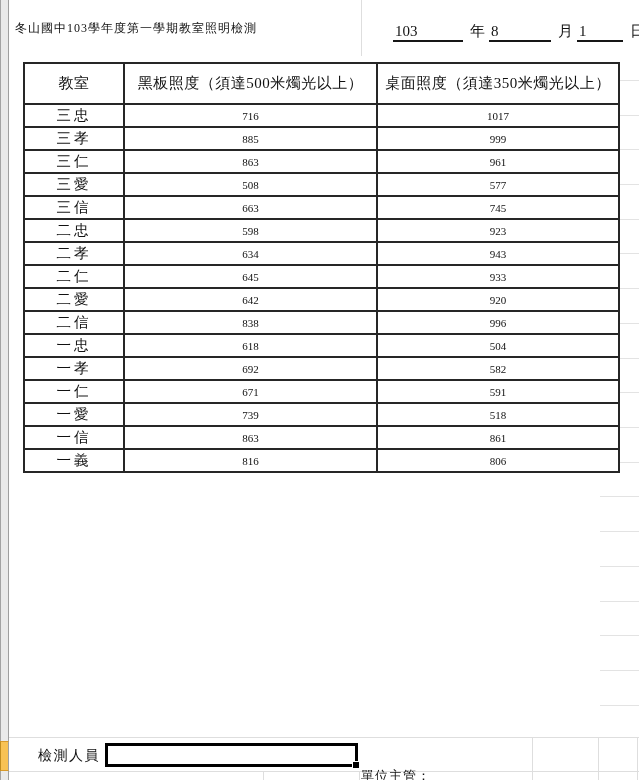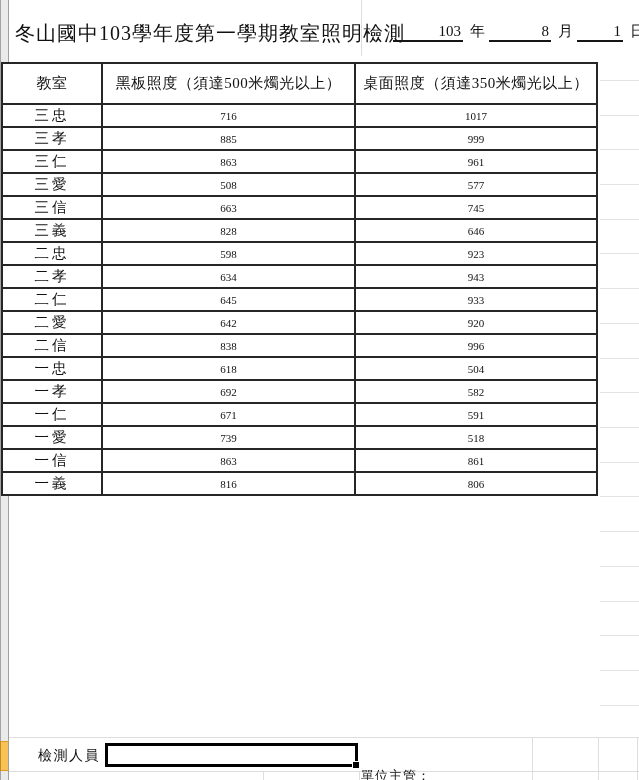--- a/index.html
+++ b/index.html
@@ -13,7 +13,7 @@
   .rowhdr-hl{position:absolute;left:0;top:741px;width:7px;height:28px;background:#f8c254;
     border-left:1px solid #c08c1f;border-right:1px solid #9f9f9f;border-top:1px solid #d99a2b;border-bottom:1px solid #d99a2b;z-index:3;}
   
-  .title{position:absolute;left:15px;top:20px;font-size:20px;letter-spacing:1px;white-space:nowrap;}
+  .title{position:absolute;left:15px;top:20px;font-size:12px;letter-spacing:1px;white-space:nowrap;}
   
   .dateline{position:absolute;left:393px;top:22px;display:flex;align-items:flex-end;white-space:nowrap;font-size:15px;}
   .dl-val{display:inline-block;text-align:right;border-bottom:2px solid #161616;padding:0 2px 0;}

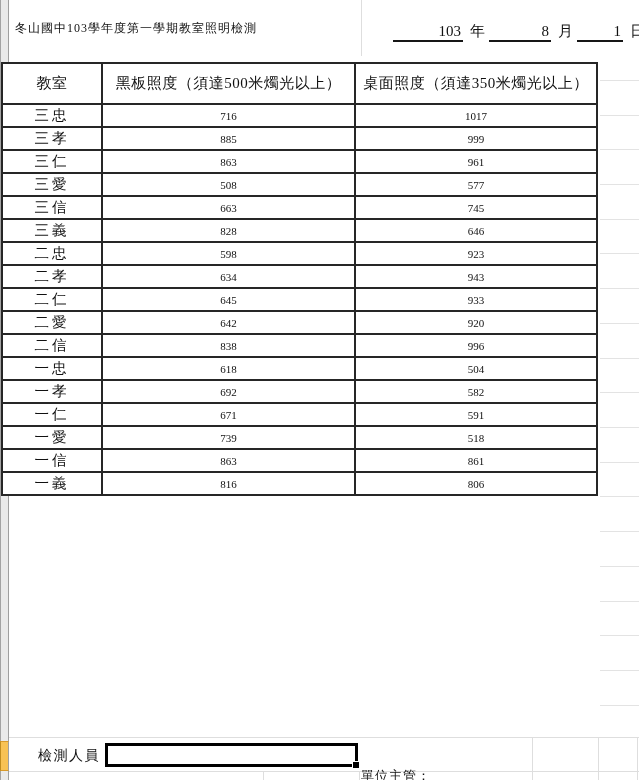--- a/index.html
+++ b/index.html
@@ -16,7 +16,7 @@
   .title{position:absolute;left:15px;top:20px;font-size:12px;letter-spacing:1px;white-space:nowrap;}
   
   .dateline{position:absolute;left:393px;top:22px;display:flex;align-items:flex-end;white-space:nowrap;font-size:15px;}
-  .dl-val{display:inline-block;text-align:right;border-bottom:2px solid #161616;padding:0 2px 0;}
+  .dl-val{display:inline-block;text-align:left;border-bottom:2px solid #161616;padding:0 2px 0;}
   .dl-val.y{min-width:66px;} .dl-val.m{min-width:58px;} .dl-val.d{min-width:42px;}
   .dl-unit{display:inline-block;margin:0 4px 1px 7px;}
   

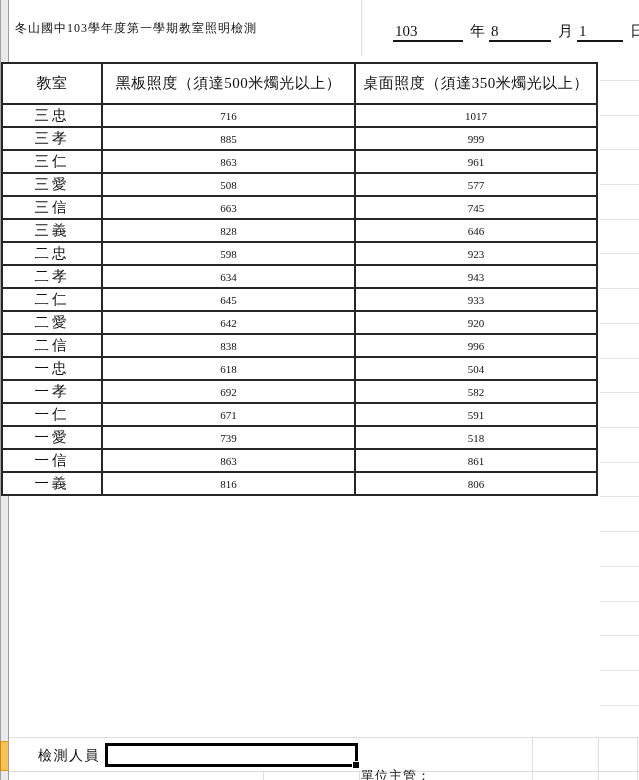--- a/index.html
+++ b/index.html
@@ -25,7 +25,7 @@
   .right-grid{position:absolute;left:600px;top:80px;width:39px;height:649px;
     background:repeating-linear-gradient(to bottom,#e3e3e3 0 1px,transparent 1px 34.7px);}
   
-  table.main{position:absolute;left:1px;top:62px;width:589px;border-collapse:collapse;table-layout:fixed;}
+  table.main{position:absolute;left:23px;top:62px;width:589px;border-collapse:collapse;table-layout:fixed;}
   table.main th,table.main td{border:2px solid #262626;padding:0;text-align:center;vertical-align:middle;background:#fff;}
   table.main thead tr{height:41px;}
   table.main tbody tr{height:23px;padding-left:28px;}

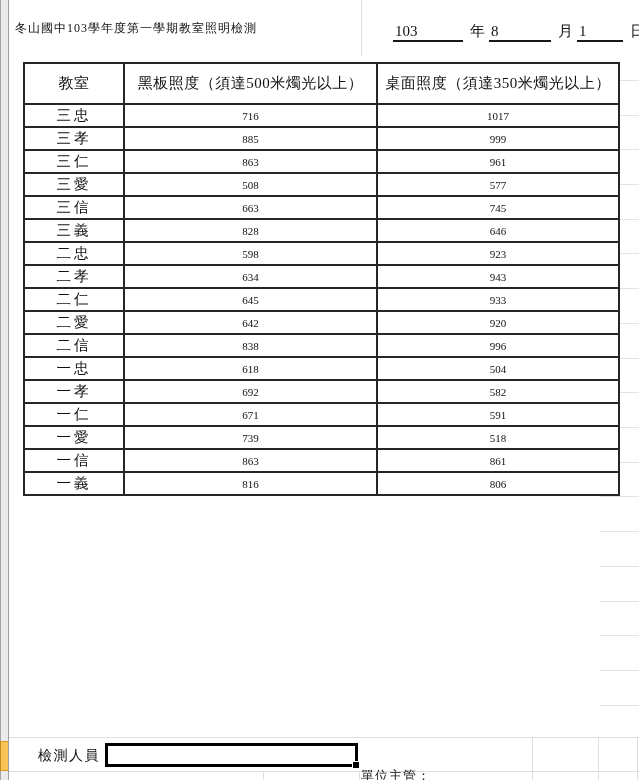--- a/index.html
+++ b/index.html
@@ -102,11 +102,6 @@
       <td class="num">745</td>
     </tr>
 
-    <tr>
-      <td class="room">三義</td>
-      <td class="num">828</td>
-      <td class="num">646</td>
-    </tr>
 
     <tr>
       <td class="room">二忠</td>

